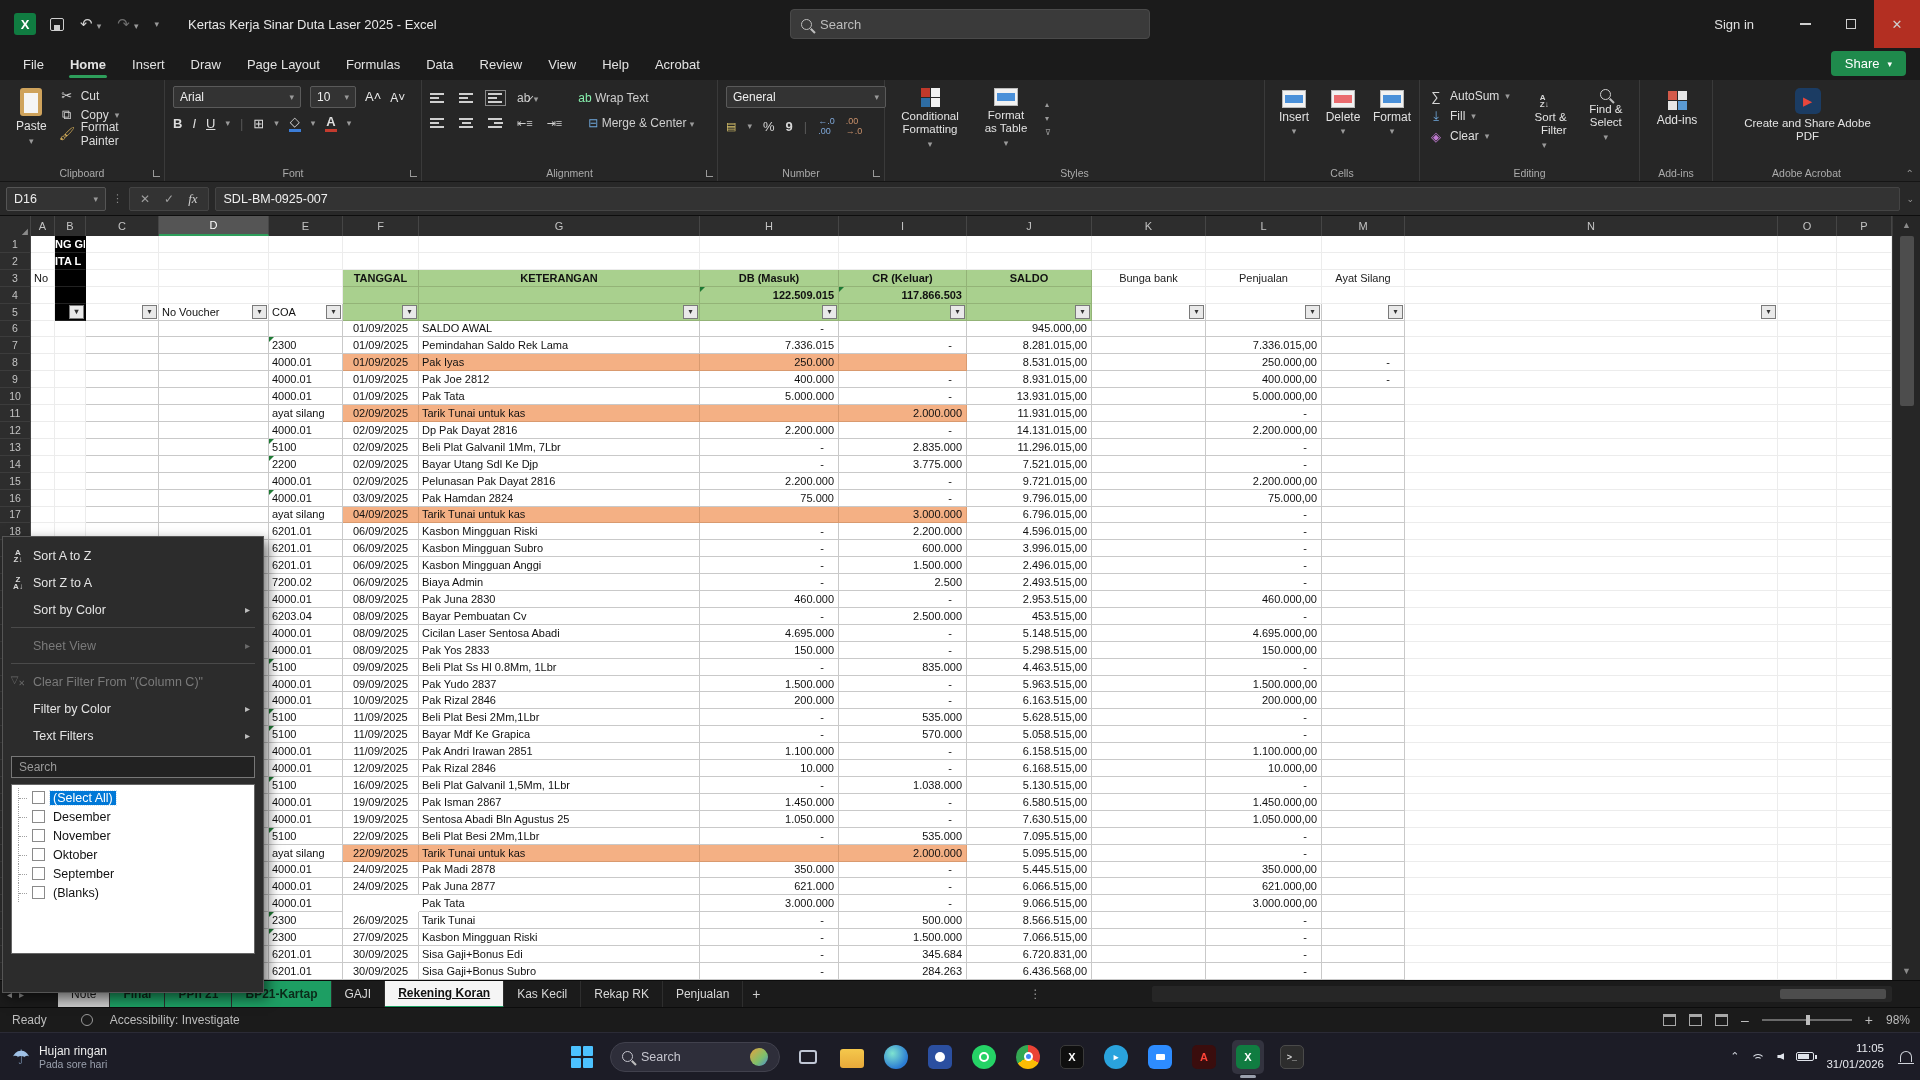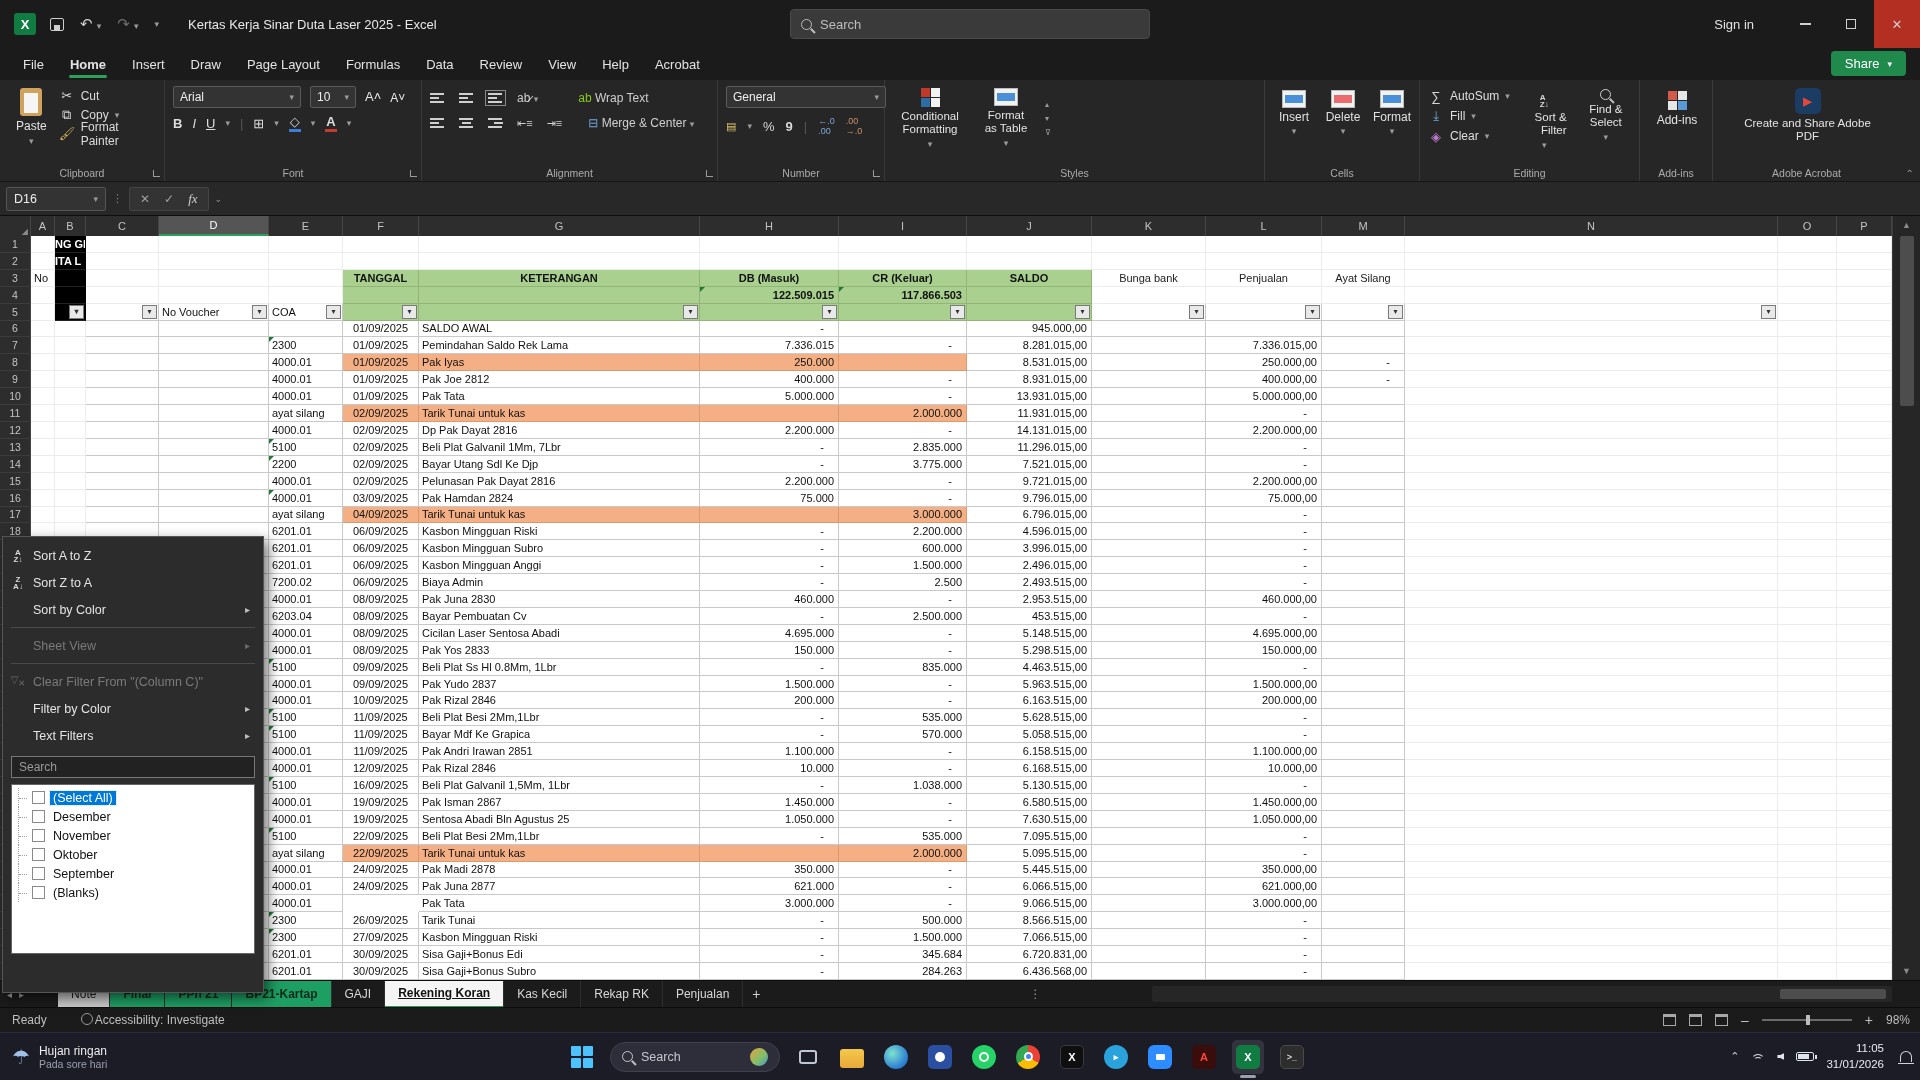--- a/index.html
+++ b/index.html
@@ -297,7 +297,7 @@
             <i style="width:14px"></i>
           </span>
         <span style="color:#cfcfcf;font-size:12px">ab̷ <span class="chev">▾</span></span>
-        <span style="margin-left:26px;color:#cfcfcf;font-size:12px"><span style="color:#84cc16">ab</span> <span>Wrap Text</span></span>
+        <span style="margin-left:26px;color:#cfcfcf;font-size:12px"><span style="color:#86efac">ab</span> <span>Wrap Text</span></span>
       </div>
       <div style="display:flex;gap:14px;align-items:center;height:26px">
         <span class="bars">

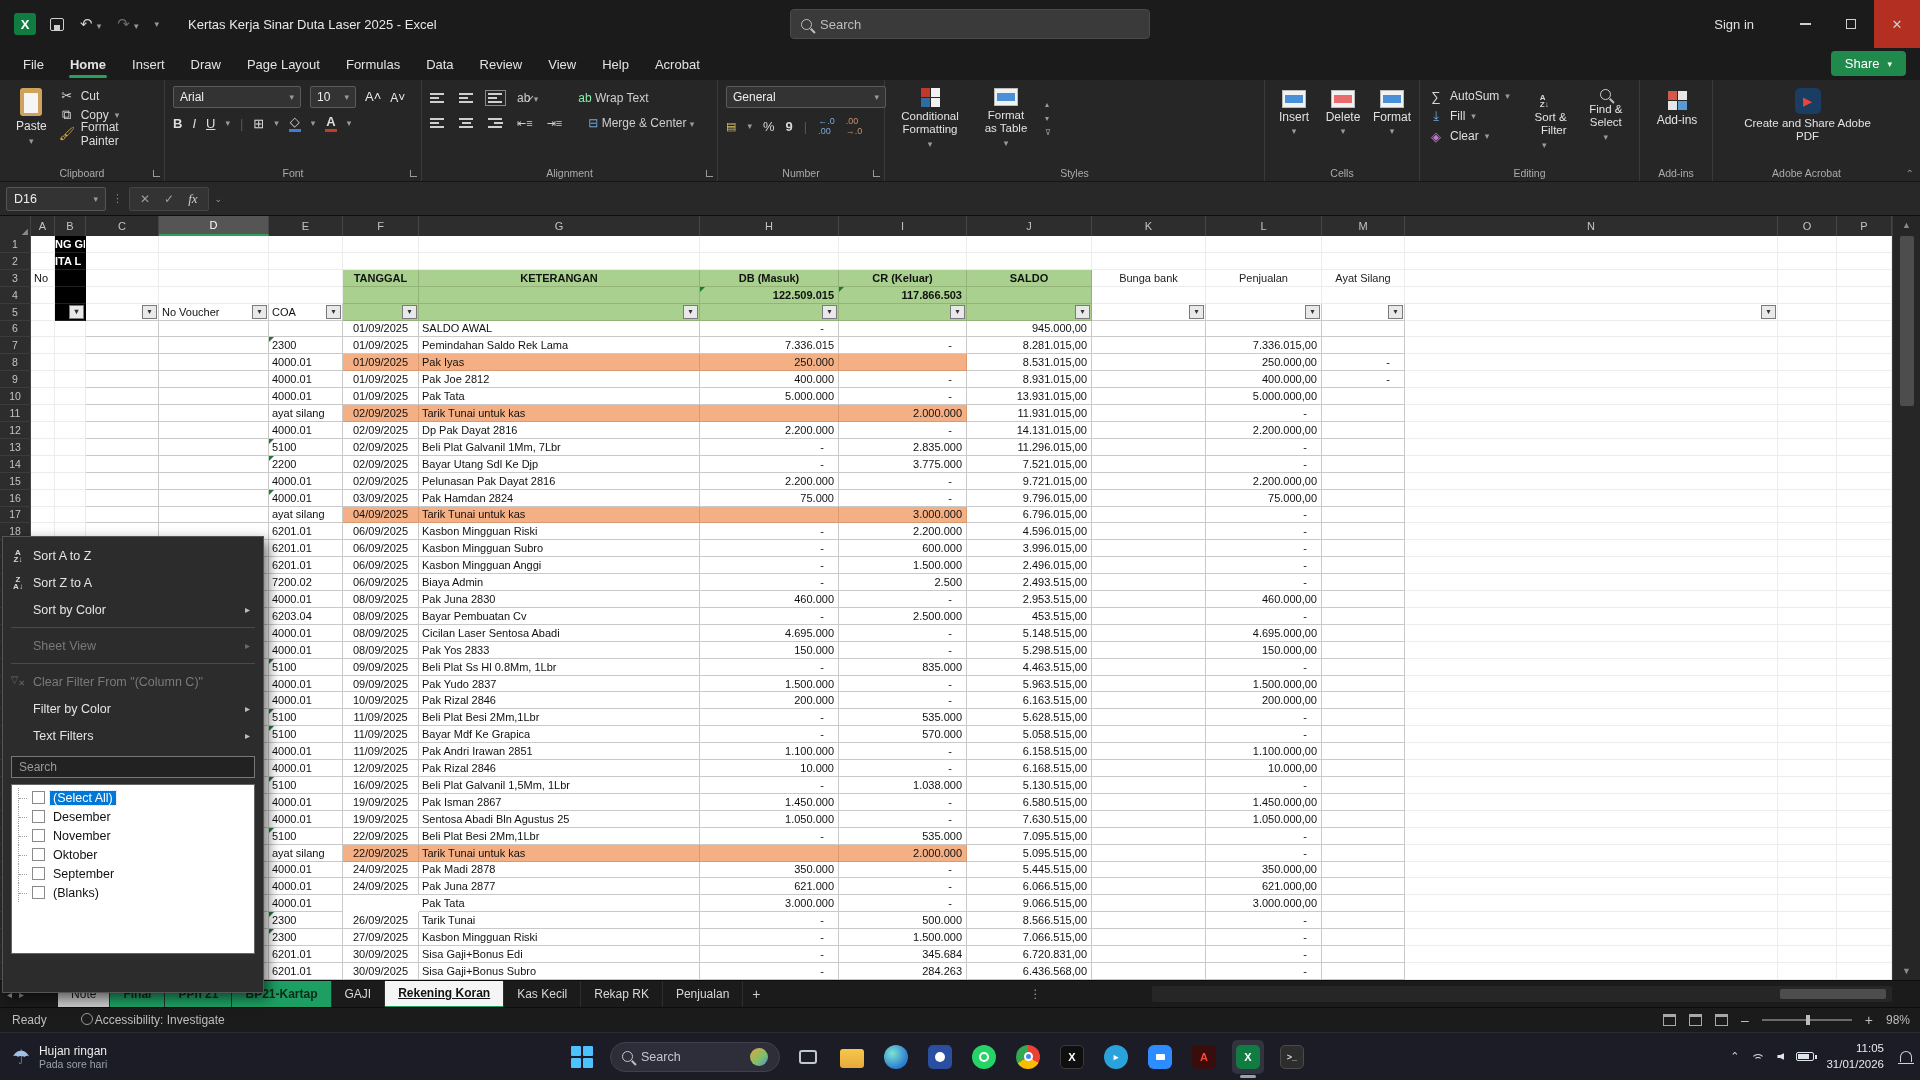--- a/index.html
+++ b/index.html
@@ -461,6 +461,7 @@
       <span>✓</span>
       <span class="fx">fx</span>
     </div>
+    <div class="finput">SDL-BM-0925-007</div>
     <span class="chev">⌄</span>
   </div>
 

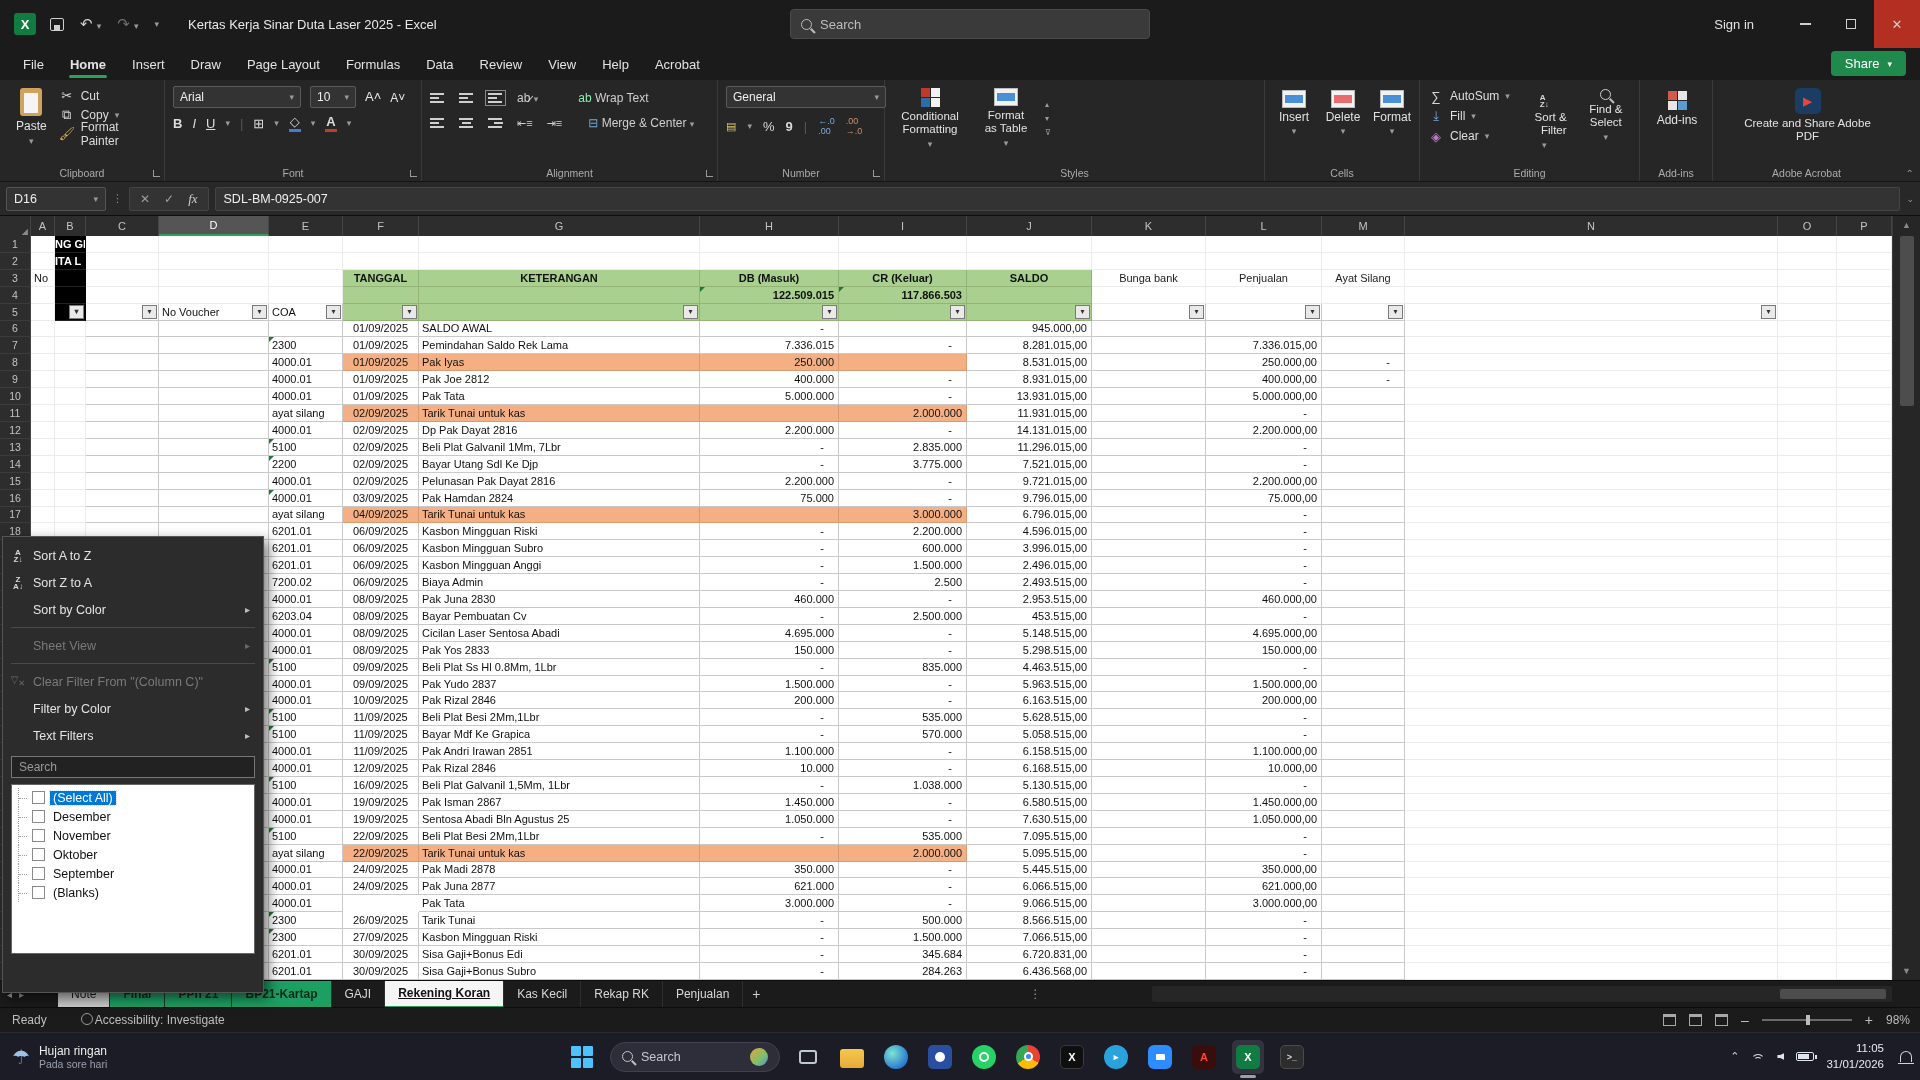--- a/index.html
+++ b/index.html
@@ -134,7 +134,7 @@
 
   
   .statusbar{height:25px;background:#1b1b1b;display:flex;align-items:center;font-size:12px;color:#bdbdbd;padding:0 12px;position:relative;border-top:1px solid #0c0c0c}
-  .acc{display:flex;align-items:flex-start;gap:2px;margin-left:34px}
+  .acc{display:flex;align-items:center;gap:17px;margin-left:34px}
   .accic{width:12px;height:12px;border:1.3px solid #9a9a9a;border-radius:50%;position:relative}
   .sb-right{position:absolute;right:10px;display:flex;align-items:center;gap:13px}
   .viewic{width:13px;height:12px;border:1.2px solid #a8a8a8;background:linear-gradient(#a8a8a8 2px,transparent 2px)}

